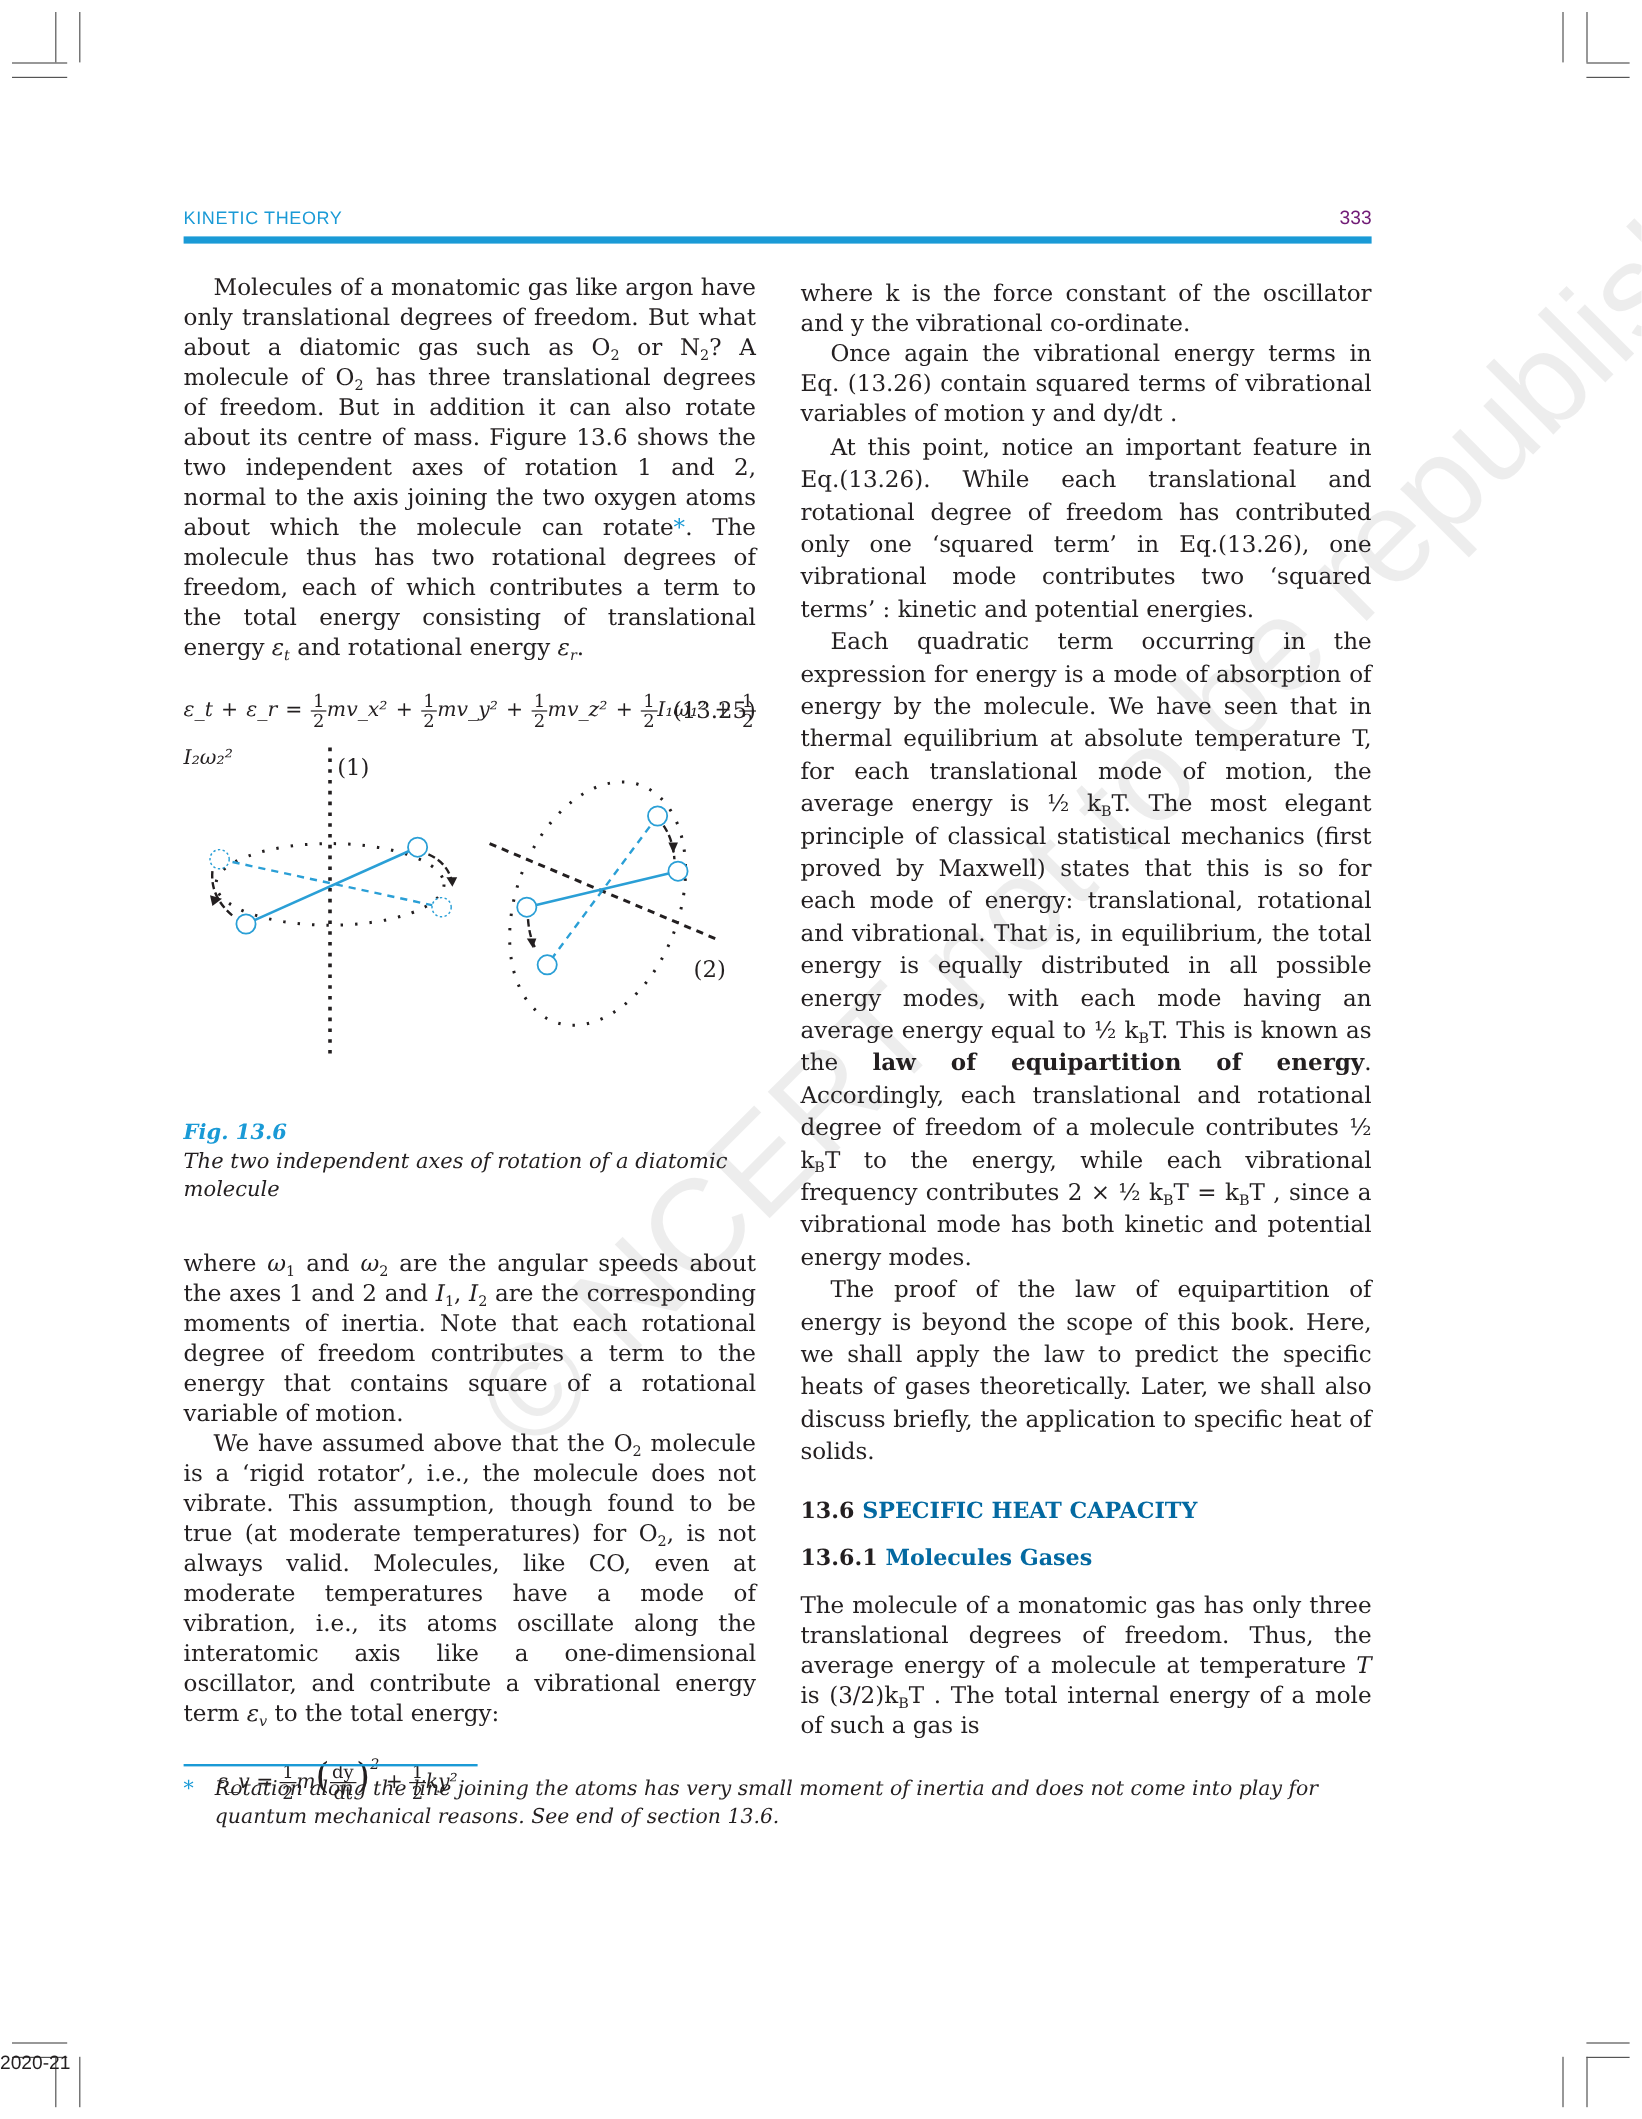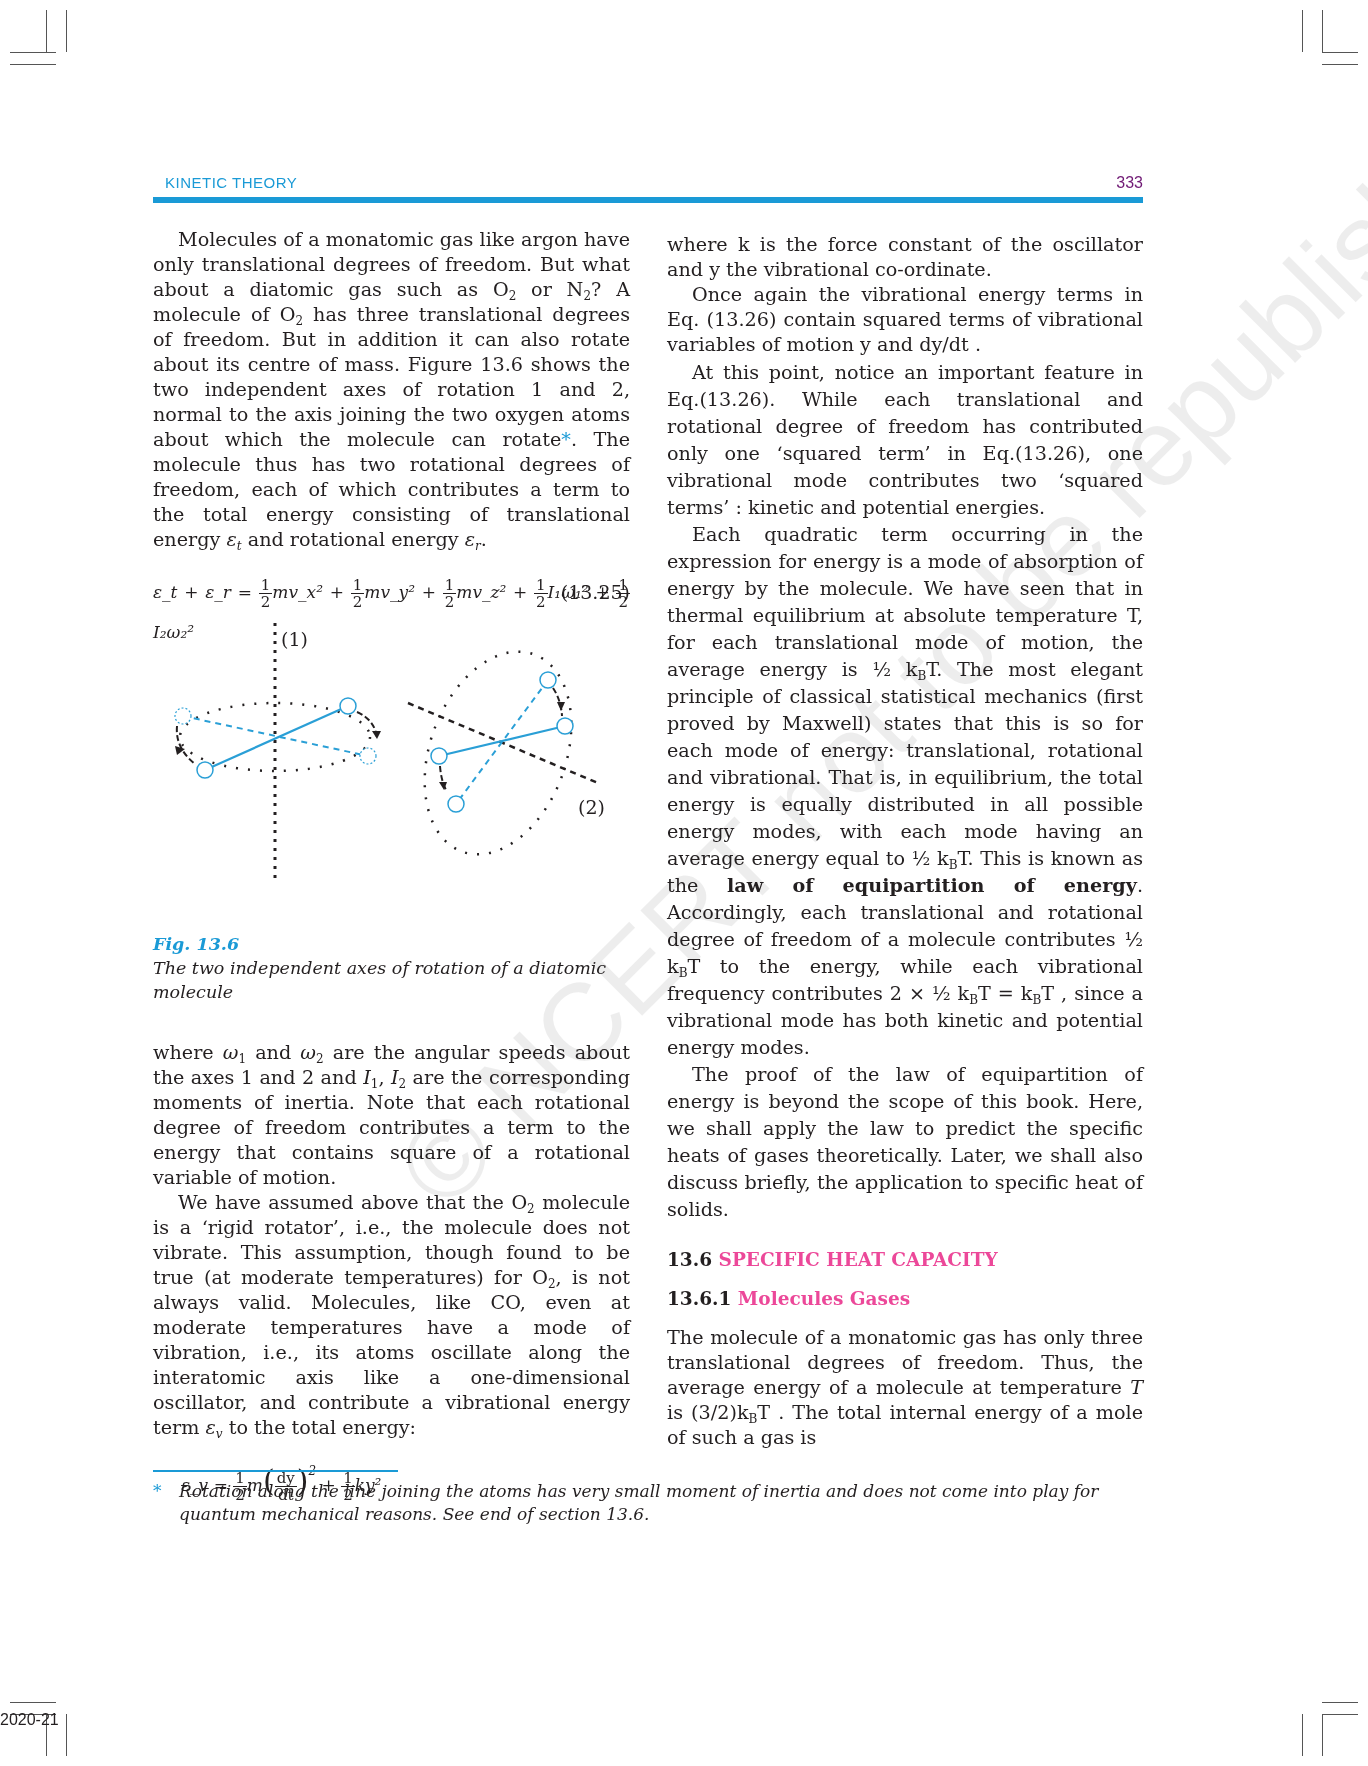--- a/index.html
+++ b/index.html
@@ -8,7 +8,7 @@
   .crop { position: absolute; background: #555; }
   .header { position: absolute; left: 153px; top: 172px; width: 990px; height: 30px; }
   .header .running { position: absolute; left: 0; top: 2px; font-family: "Liberation Sans", sans-serif;
-                     font-size: 15px; color: #1a9ad6; letter-spacing: 0.5px; margin-left: 12px; }
+                     font-size: 15px; color: #1a9ad6; letter-spacing: 0.5px; }
   .header .pageno { position: absolute; right: 0; top: 2px; font-family: "Liberation Sans", sans-serif;
                     font-size: 16px; color: #701a75; }
   .header .rule { position: absolute; left: 0; right: 0; top: 25px; height: 6px; background: #1a9ad6; }

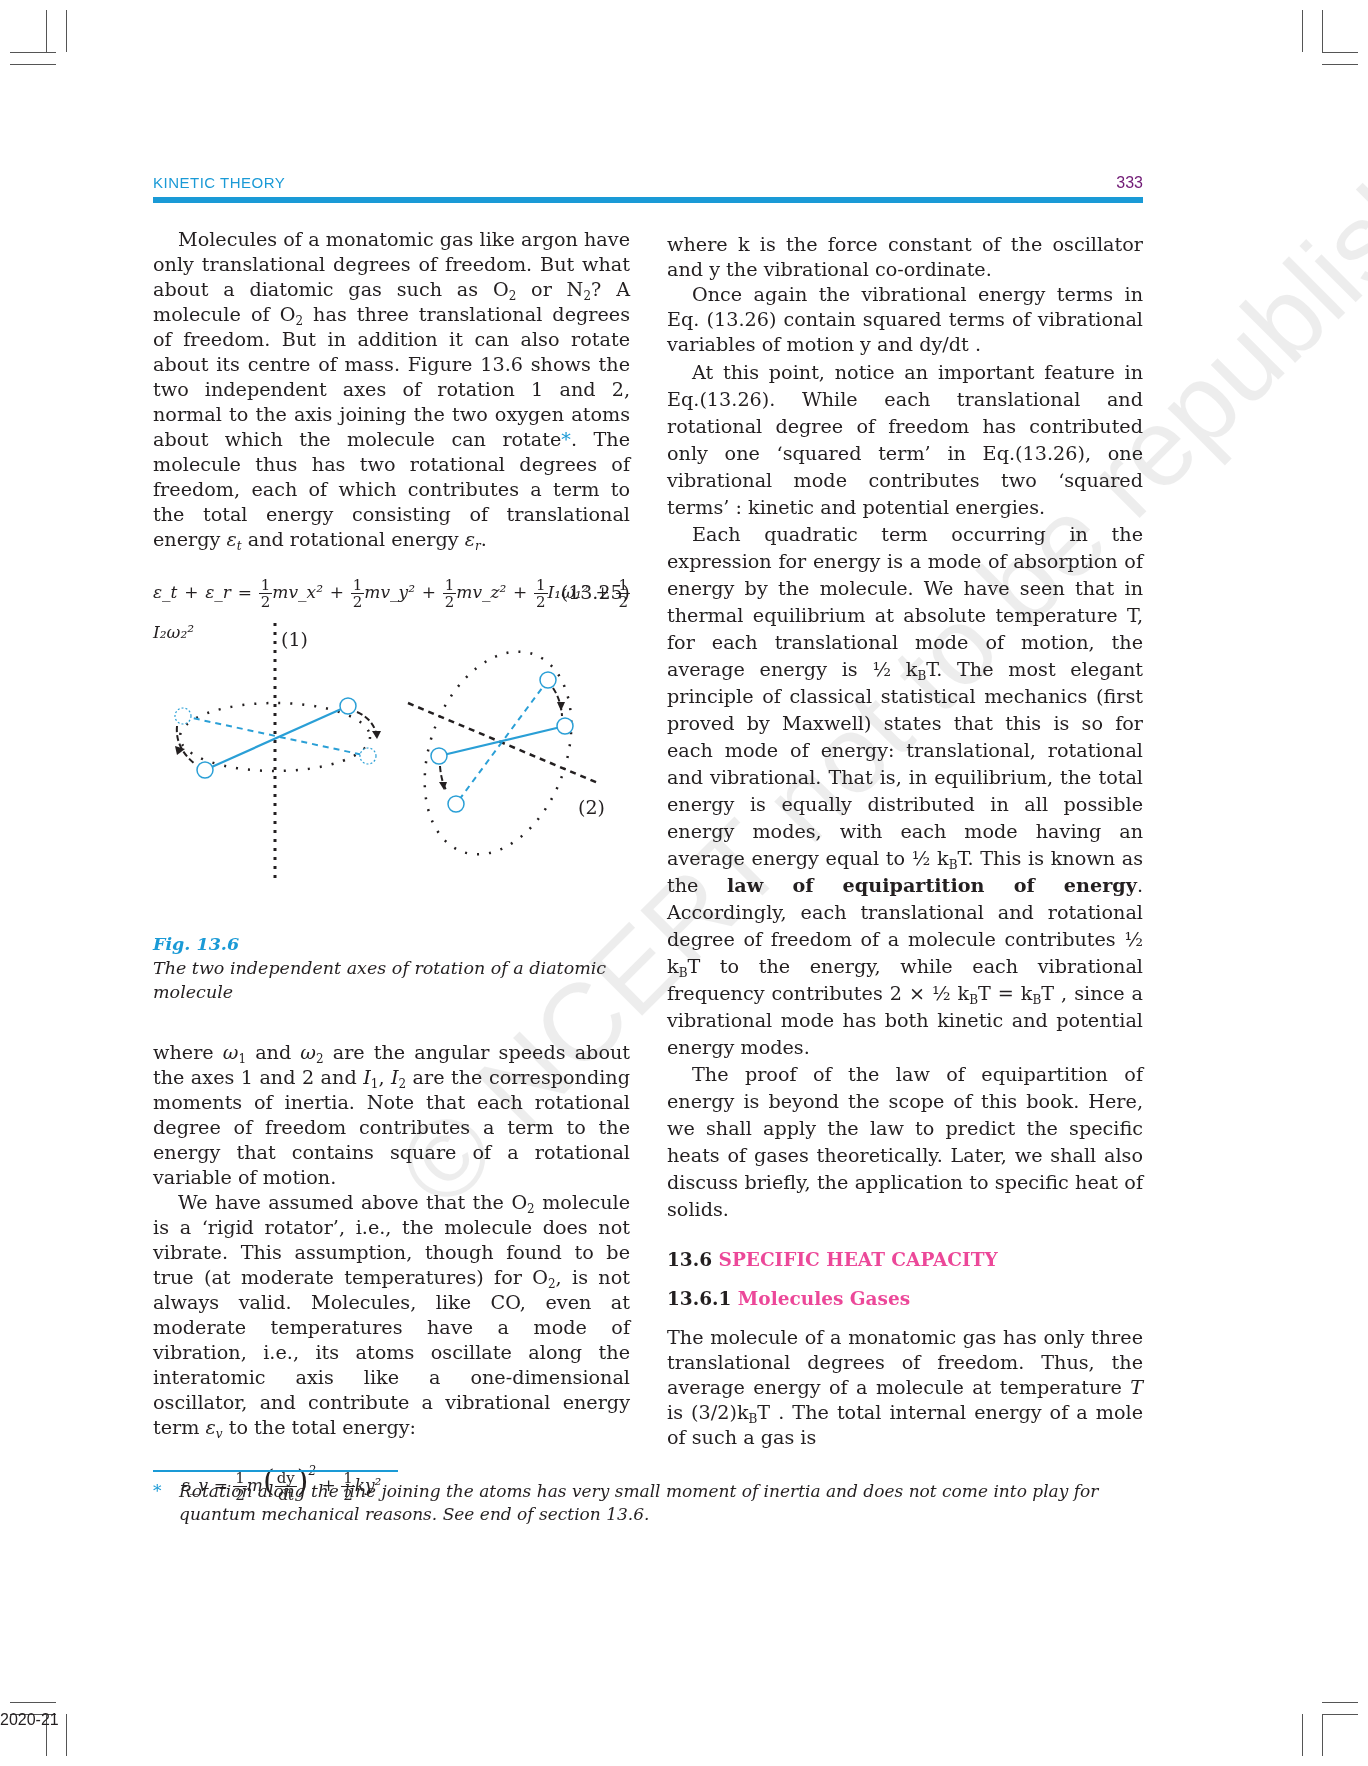--- a/index.html
+++ b/index.html
@@ -32,7 +32,7 @@
   .caption .txt { font-style: italic; text-align: left; }
   h3 { font-family: "DejaVu Serif", serif; font-size: 18.5px; margin: 0; font-weight: bold; }
   h3 .num { color: #231f20; }
-  h3 .ttl { color: #ec4899; }
+  h3 .ttl { color: #0369a1; }
   .footnote-rule { position: absolute; left: 153px; top: 1470px; width: 245px; height: 2px; background: #1a9ad6; }
   .footnote { position: absolute; left: 153px; top: 1480px; width: 990px; font-style: italic; font-size: 17px; line-height: 23px; display: flex; }
   .footnote .star { color: #1a9ad6; width: 26px; flex-shrink: 0; font-style: normal; }

